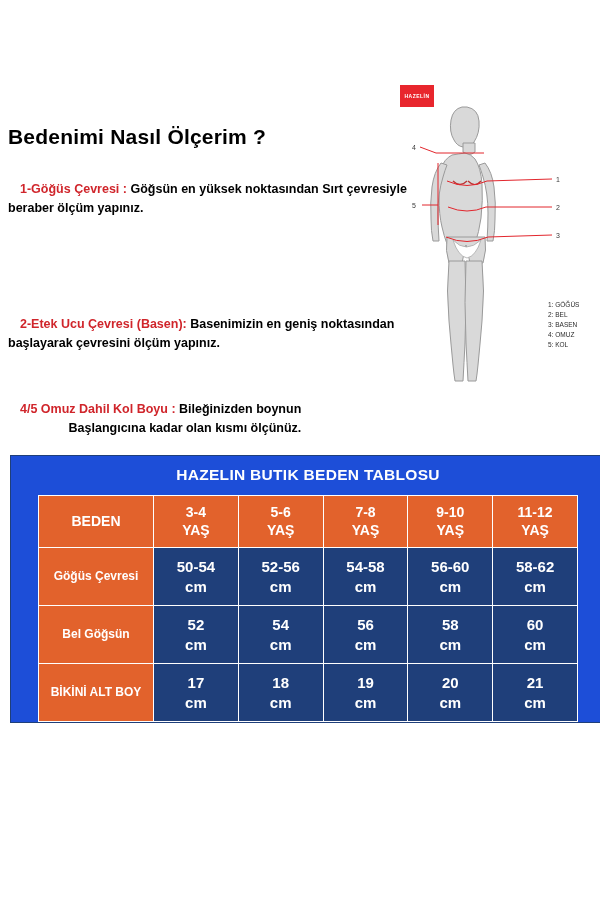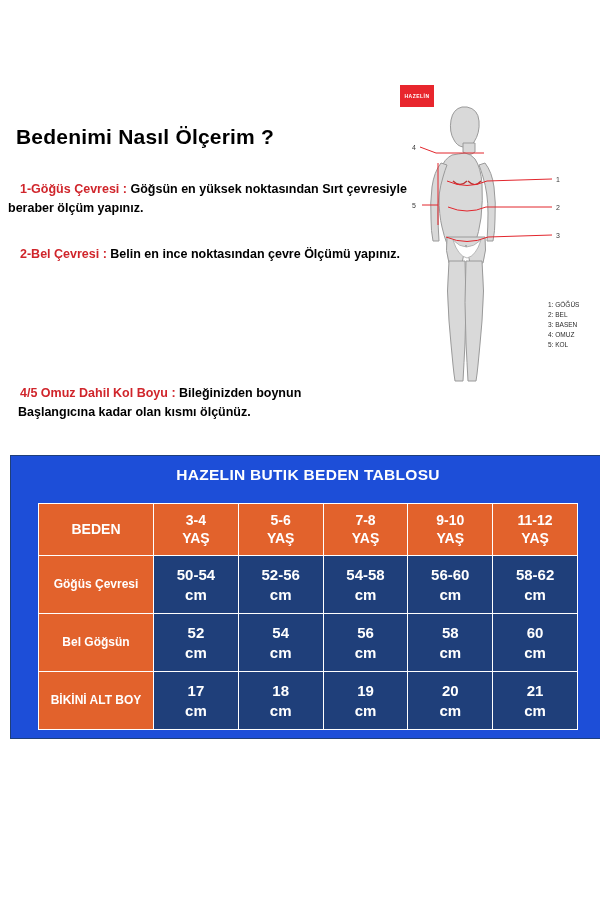--- a/index.html
+++ b/index.html
@@ -24,7 +24,7 @@
 
   .heading {
     position: absolute;
-    left: 16px;
+    left: 8px;
     top: 125px;
     font-size: 21px;
     font-weight: bold;

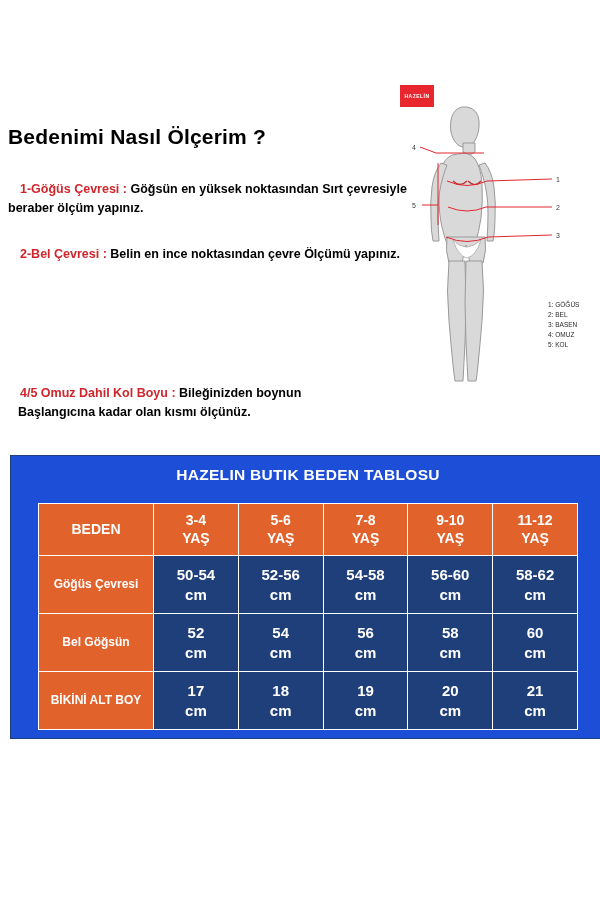--- a/index.html
+++ b/index.html
@@ -167,9 +167,6 @@
     <span class="lead">1-Göğüs Çevresi :</span><span> Göğsün en yüksek noktasından Sırt çevresiyle beraber ölçüm yapınız.</span>
   </div>
 
-  <div class="instr instr-2">
-    <span class="lead">2-Bel Çevresi :</span><span> Belin en ince noktasından çevre Ölçümü yapınız.</span>
-  </div>
 
 
   <div class="instr instr-4">

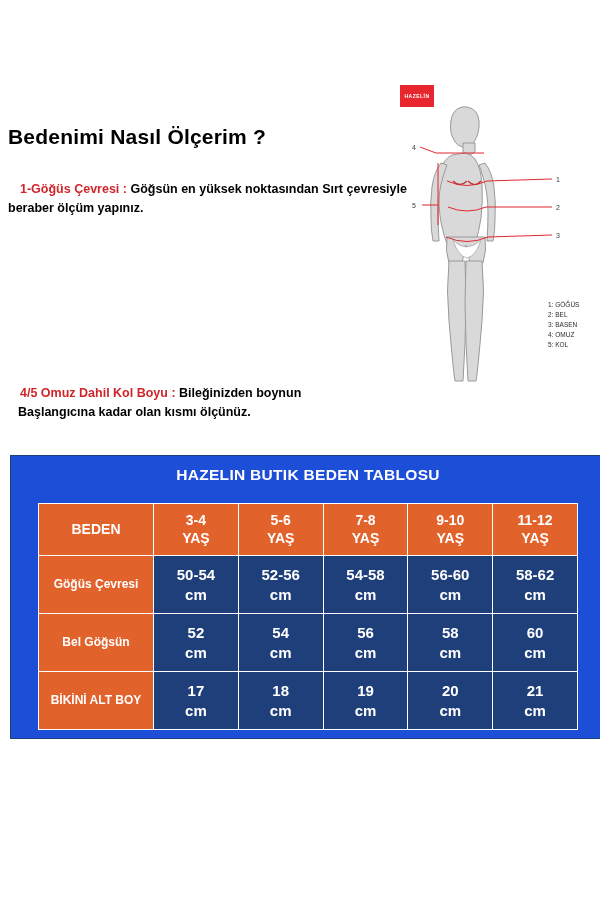--- a/index.html
+++ b/index.html
@@ -168,6 +168,9 @@
   </div>
 
 
+  <div class="instr instr-3">
+    <span class="lead">2-Etek Ucu Çevresi (Basen):</span><span> Basenimizin en geniş noktasından başlayarak çevresini ölçüm yapınız.</span>
+  </div>
 
   <div class="instr instr-4">
     <span class="lead">4/5 Omuz Dahil Kol Boyu :</span><span> Bileğinizden boynun</span>

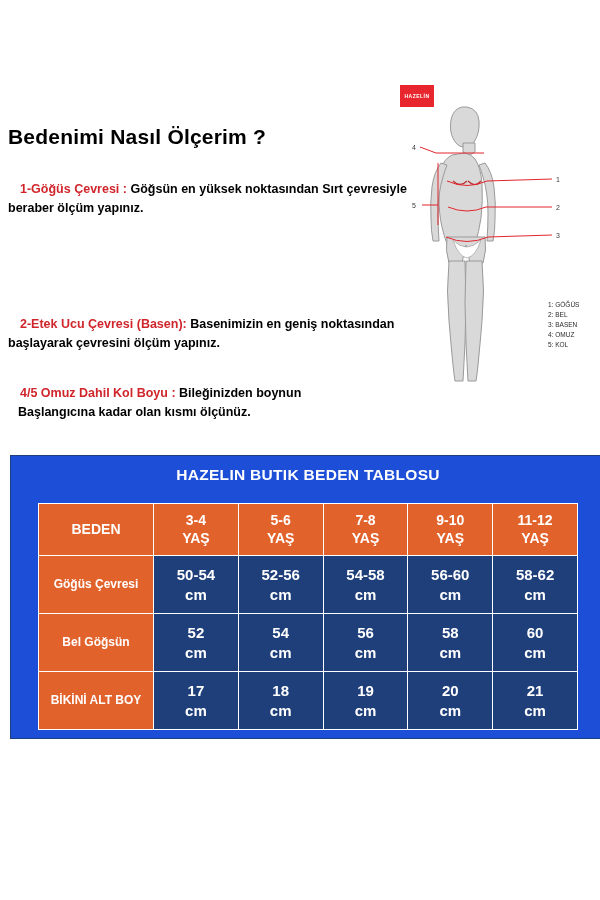--- a/index.html
+++ b/index.html
@@ -48,7 +48,7 @@
   .instr-1 { top: 180px; }
   .instr-2 { top: 245px; }
   .instr-3 { top: 315px; }
-  .instr-4 { top: 384px; }
+  .instr-4 { top: 400px; text-align: right; }
   .instr-4 .l2 { display: block; padding-left: 10px; }
 
   

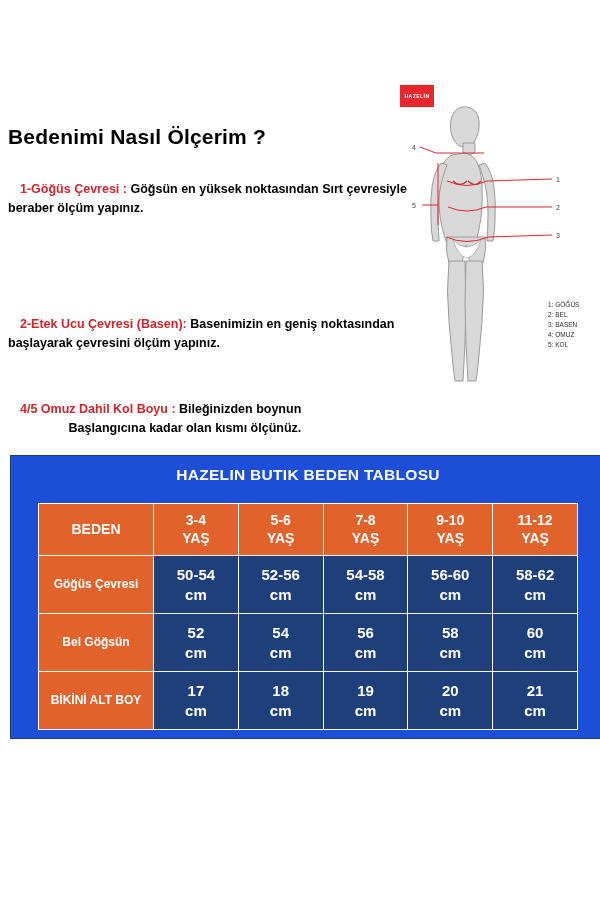--- a/index.html
+++ b/index.html
@@ -111,7 +111,7 @@
   table.size {
     border-collapse: collapse;
     width: 540px;
-    margin: 8px auto;
+    margin: 0 auto;
     table-layout: fixed;
   }
   table.size td, table.size th {

